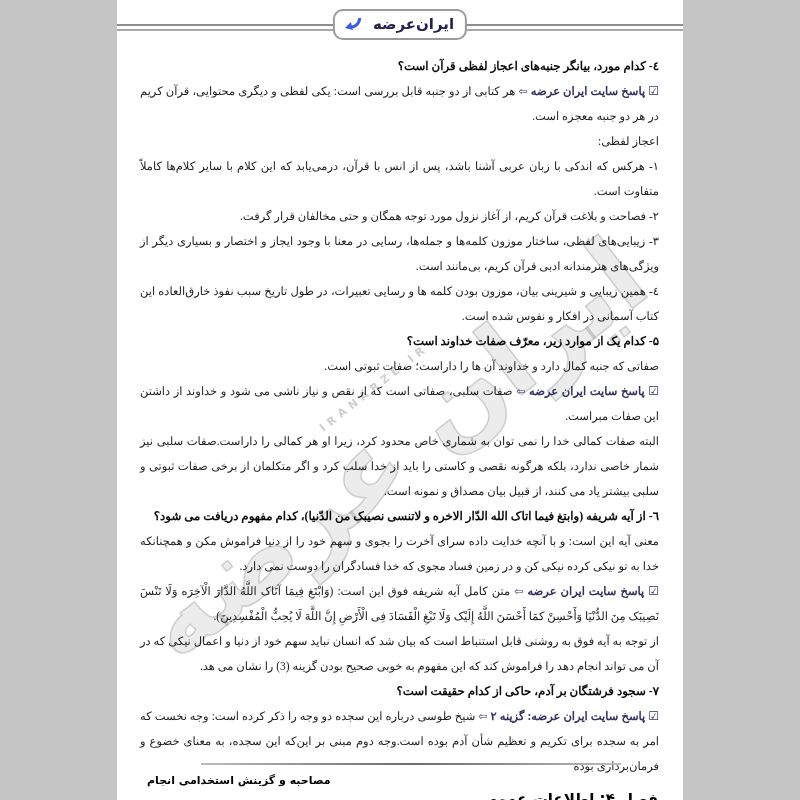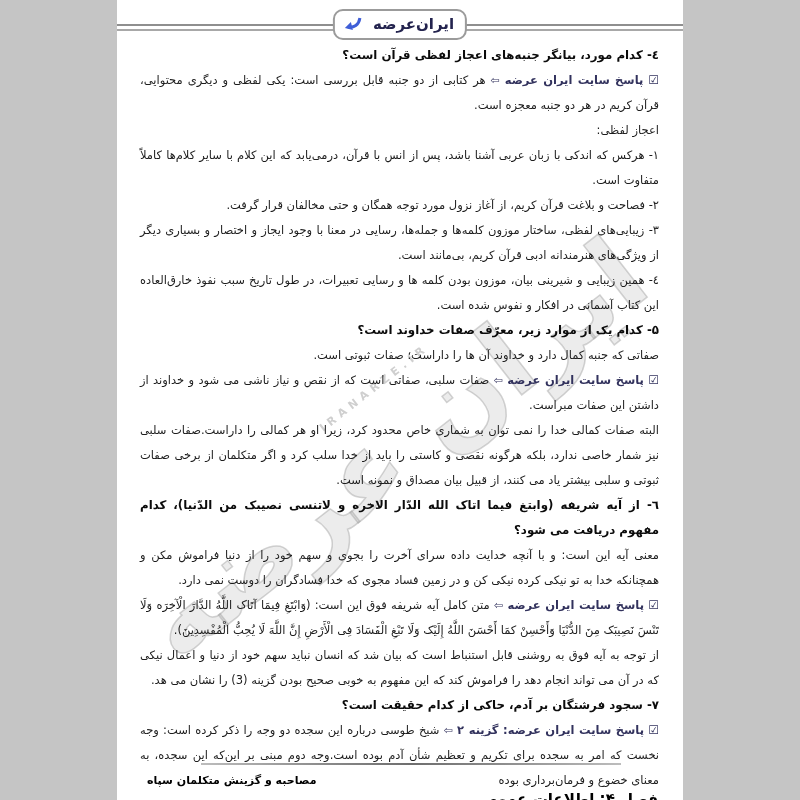--- a/index.html
+++ b/index.html
@@ -41,9 +41,9 @@
   }
   
   .content{
-    position:absolute;top:43px;left:23px;right:24px;z-index:2;
+    position:absolute;top:54px;left:23px;right:24px;z-index:2;
     direction:rtl;text-align:justify;
-    font-size:11.5px;color:#1d1d1d;
+    font-size:11.5px;color:#1d1d1d;font-family:Liberation Serif, serif;
   }
   .content p{margin:0;line-height:25px;}
   .q{font-weight:bold;color:#0b0b0b;font-size:11.8px;}

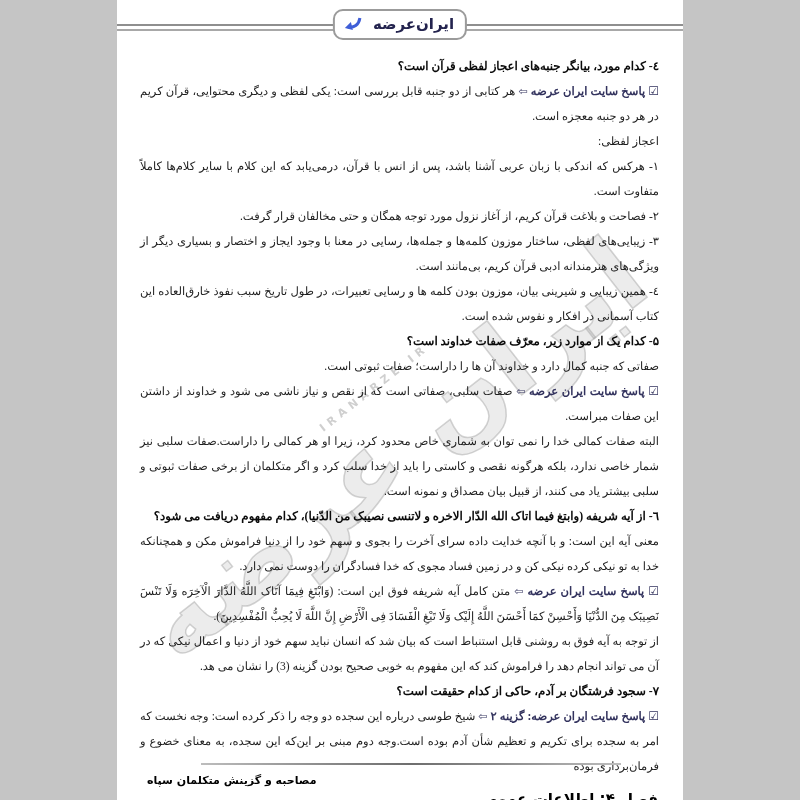--- a/index.html
+++ b/index.html
@@ -118,7 +118,7 @@
   <div class="footer-rule"></div>
   <div class="page-num">۱۱٦</div>
   <div class="footer-right">فصل ۴: اطلاعات عمومی</div>
-  <div class="footer-left">مصاحبه و گزینش متکلمان سپاه</div>
+  <div class="footer-left">مصاحبه و گزینش استخدامی انجام</div>
 
 </div>
 

